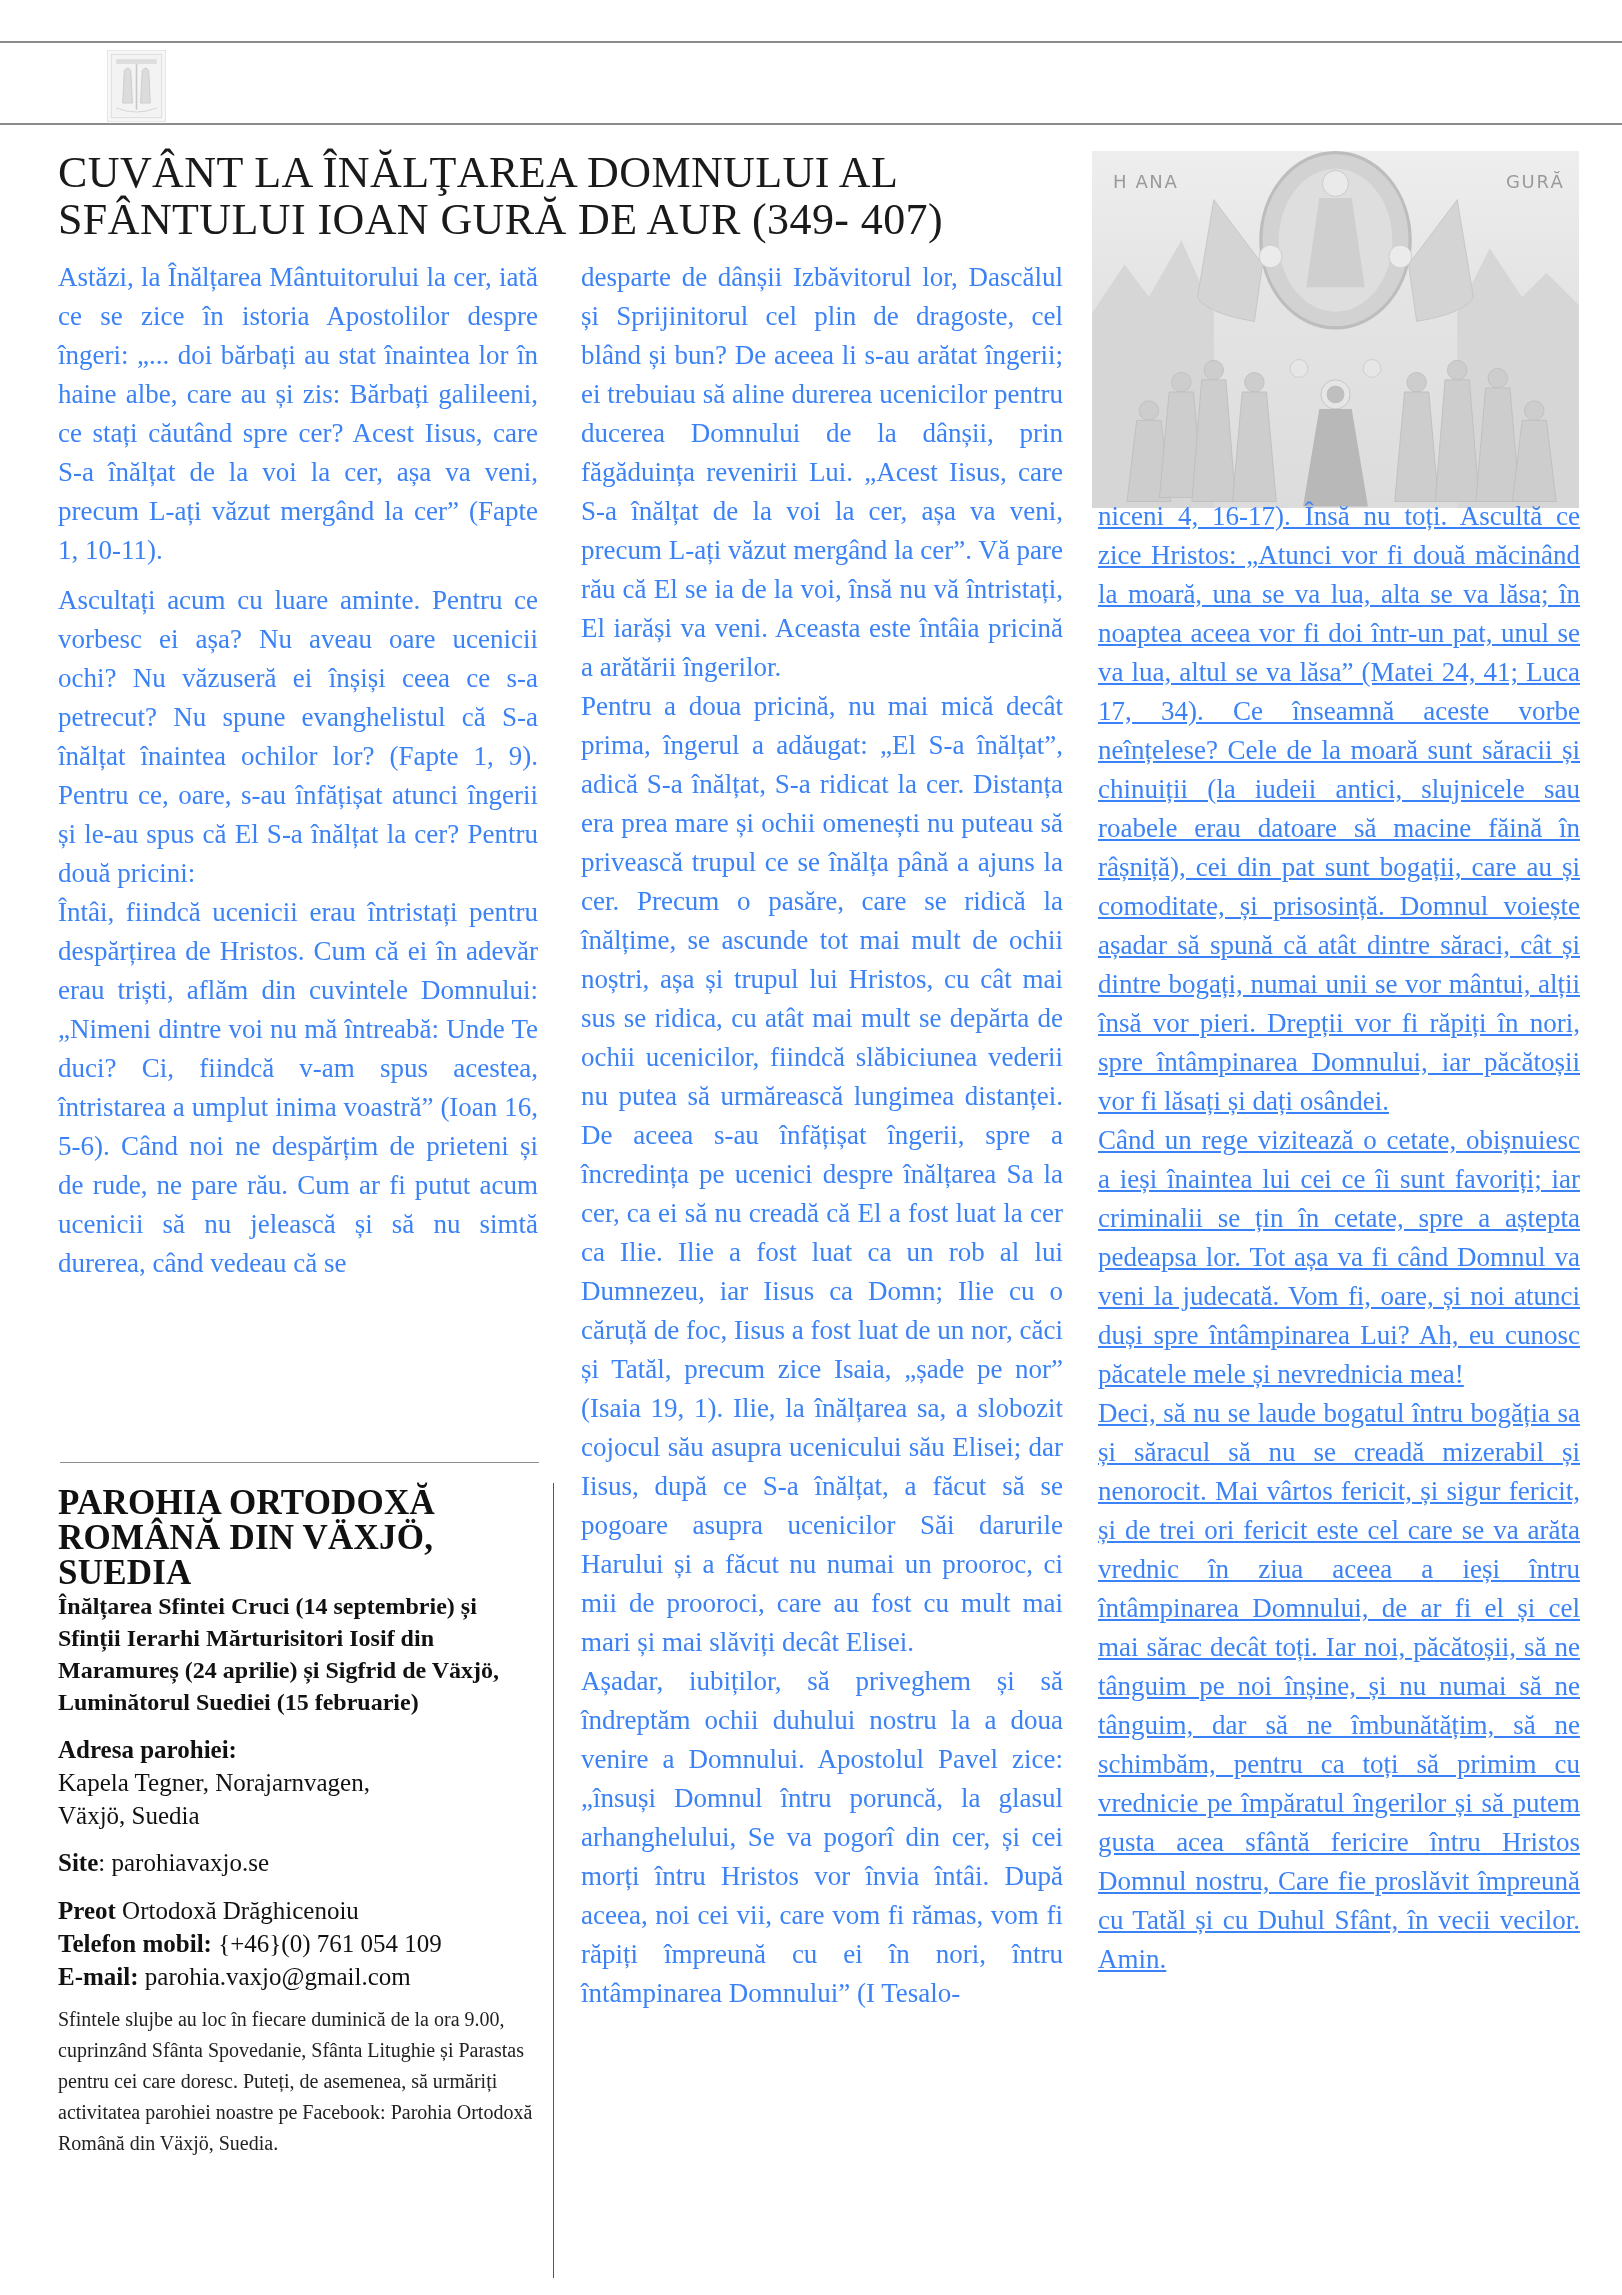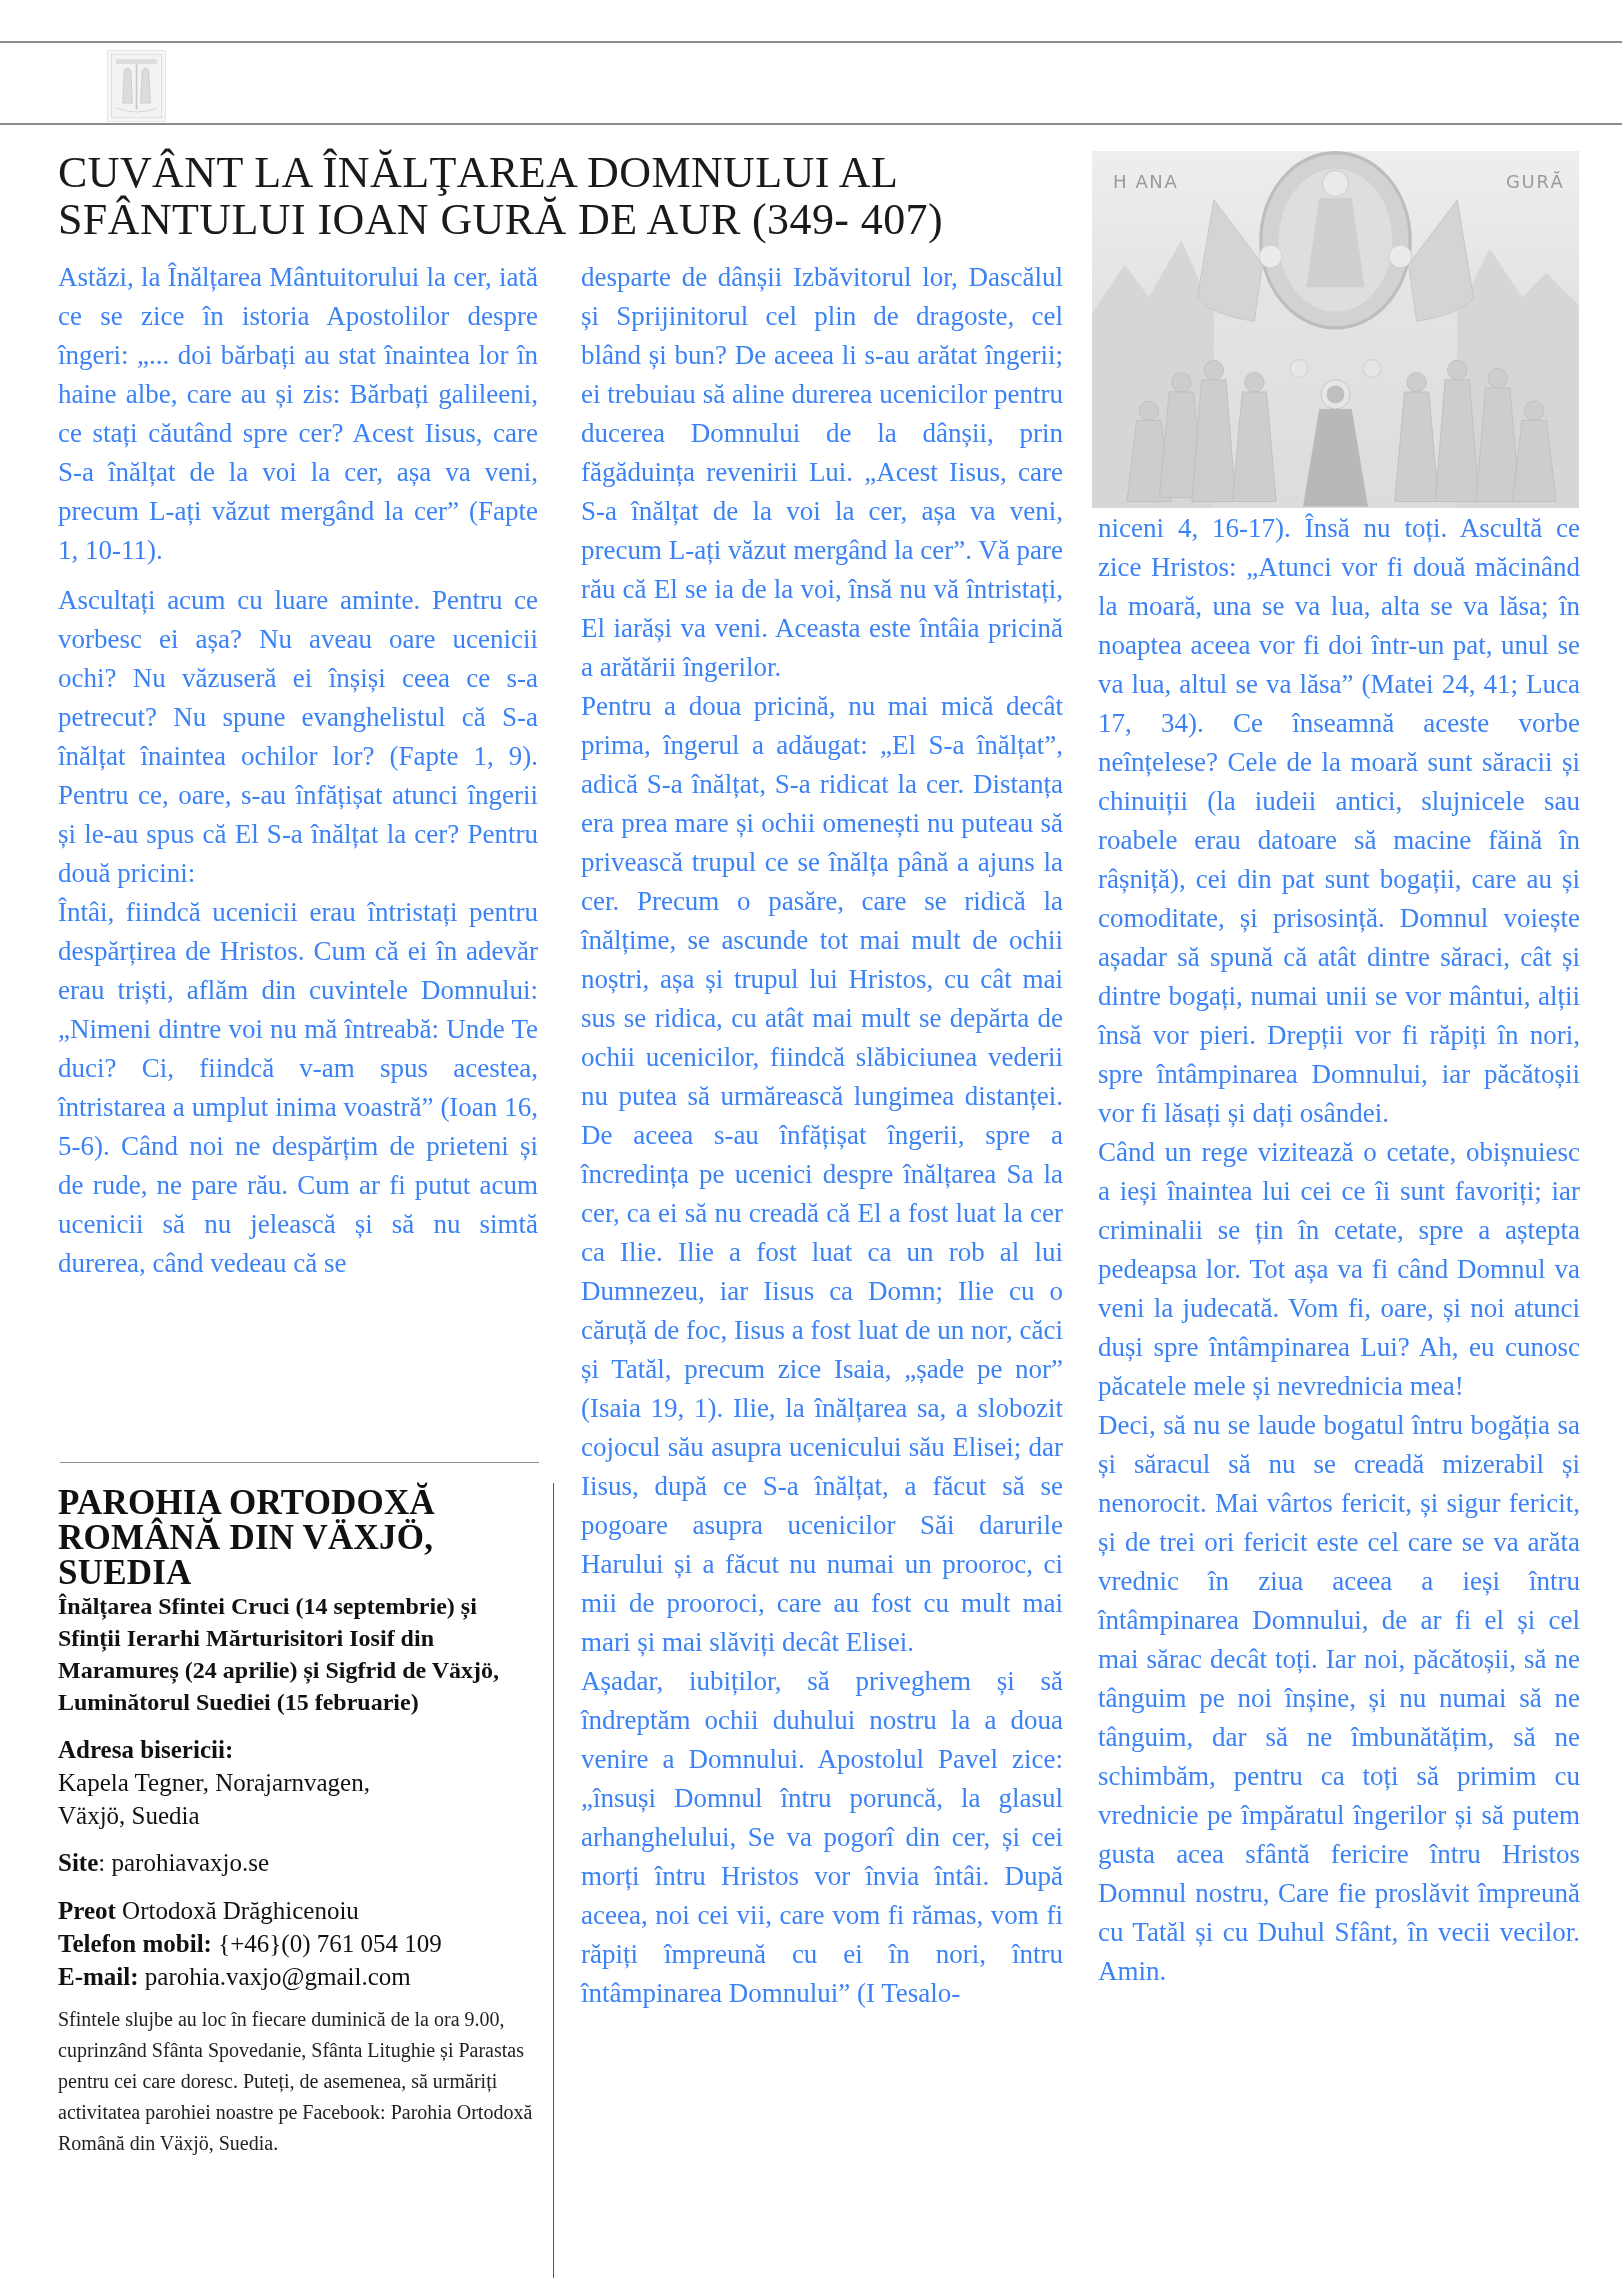--- a/index.html
+++ b/index.html
@@ -58,7 +58,7 @@
   .col p + p.gap { margin-top: 11.4px; }
   .col-1 { left: 58px; top: 258px; width: 480px; }
   .col-2 { left: 581px; top: 258px; width: 482px; }
-  .col-3 { left: 1098px; top: 509px; width: 482px; }
+  .col-3 { left: 1098px; top: 497px; width: 482px; text-decoration: underline; }
 
   
   .parish-rule {

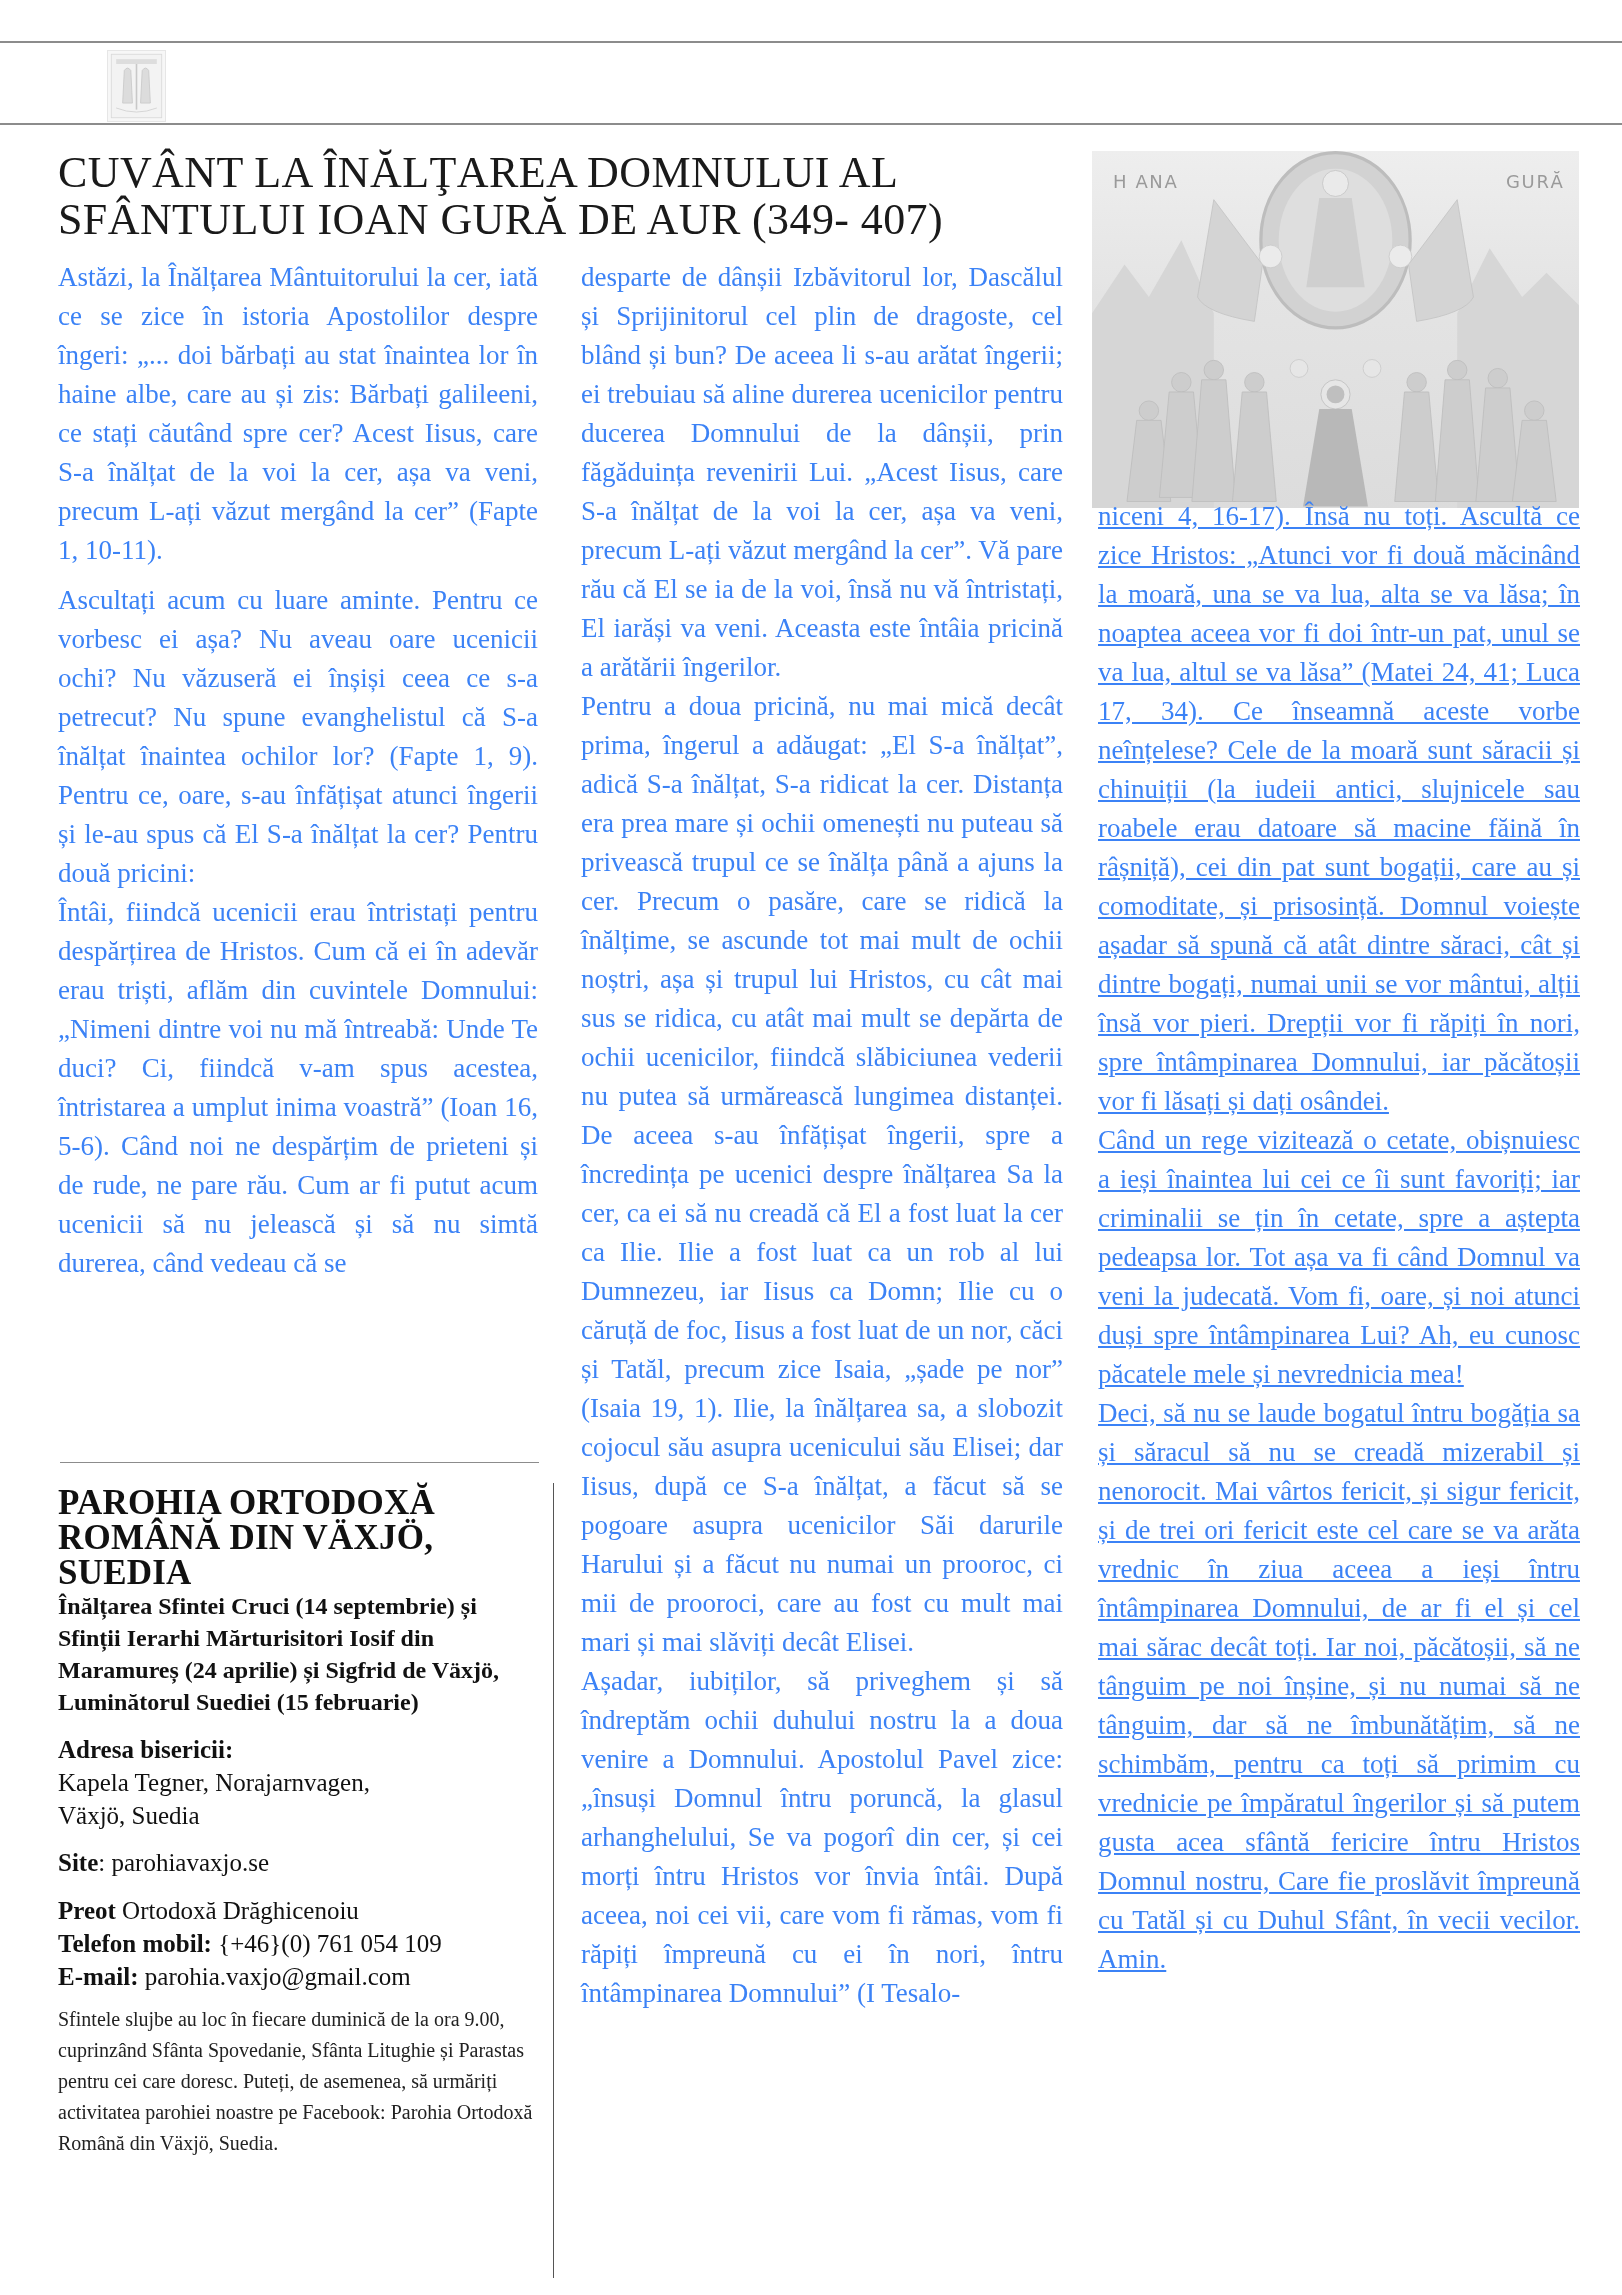--- a/index.html
+++ b/index.html
@@ -170,7 +170,7 @@
   <div class="patrons">Înălțarea Sfintei Cruci (14 septembrie) și Sfinții Ierarhi Mărturisitori Iosif din Maramureș (24 aprilie) și Sigfrid de Växjö, Luminătorul Suediei (15 februarie)</div>
 
   <div class="block">
-    <div class="label">Adresa bisericii:</div>
+    <div class="label">Adresa parohiei:</div>
     <div>Kapela Tegner, Norajarnvagen,</div>
     <div>Växjö, Suedia</div>
   </div>

